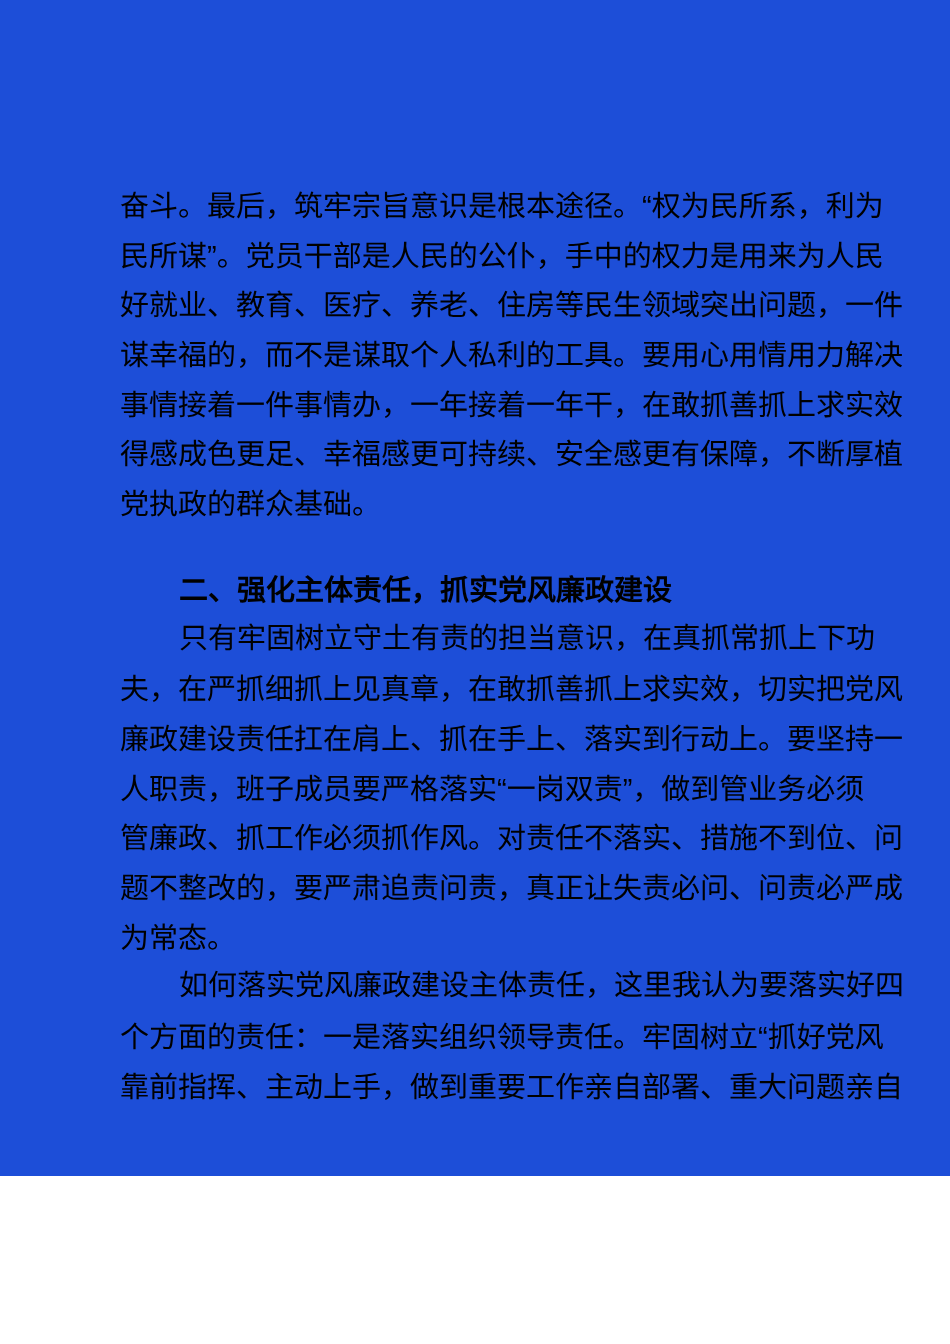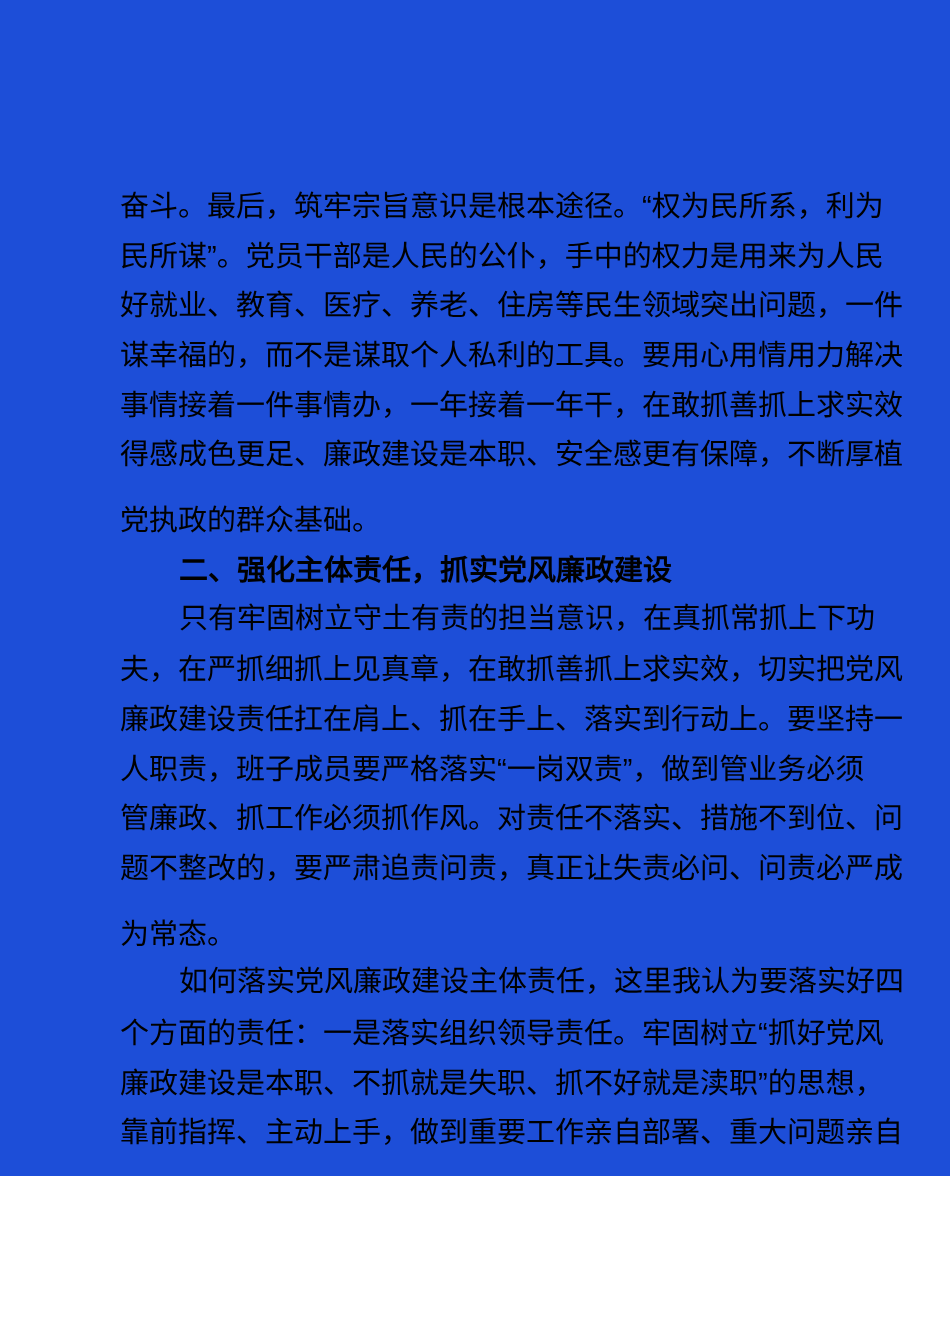--- a/index.html
+++ b/index.html
@@ -57,7 +57,7 @@
     <div class="ln">好就业、教育、医疗、养老、住房等民生领域突出问题，一件</div>
     <div class="ln">谋幸福的，而不是谋取个人私利的工具。要用心用情用力解决</div>
     <div class="ln">事情接着一件事情办，一年接着一年干，在敢抓善抓上求实效</div>
-    <div class="ln">得感成色更足、廉政建设是本职、安全感更有保障，不断厚植</div>
+    <div class="ln">得感成色更足、幸福感更可持续、安全感更有保障，不断厚植</div>
     <div class="ln short">党执政的群众基础。</div>
     <div class="ln head">二、强化主体责任，抓实党风廉政建设</div>
     <div class="ln indent">只有牢固树立守土有责的担当意识，在真抓常抓上下功</div>

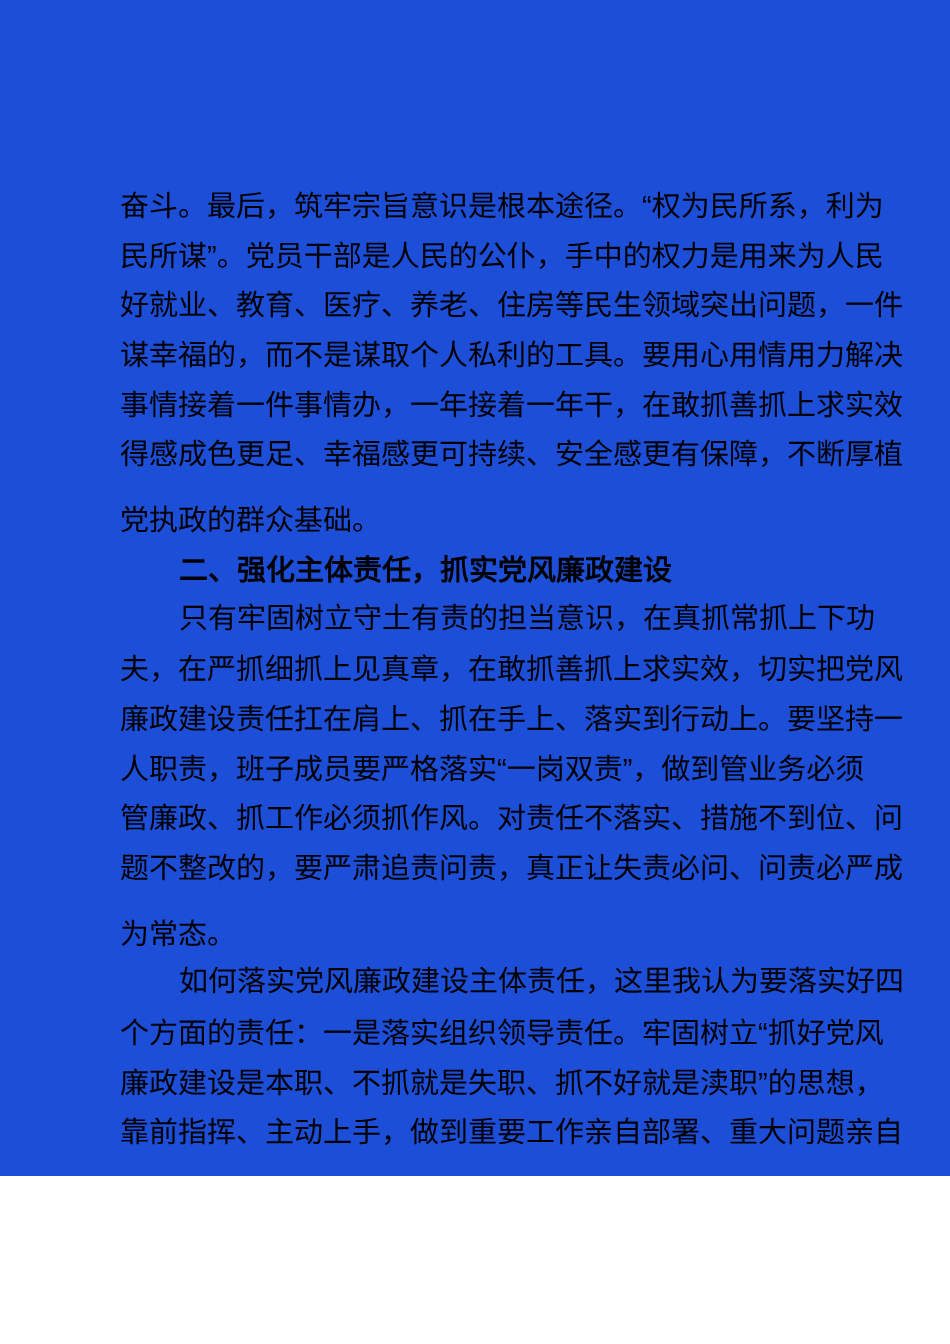--- a/index.html
+++ b/index.html
@@ -38,7 +38,6 @@
   .ln.short {
     text-align: center;
     text-align-last: left;
-    margin-top: 16px;
   }
   .ln.head {
     font-weight: bold;

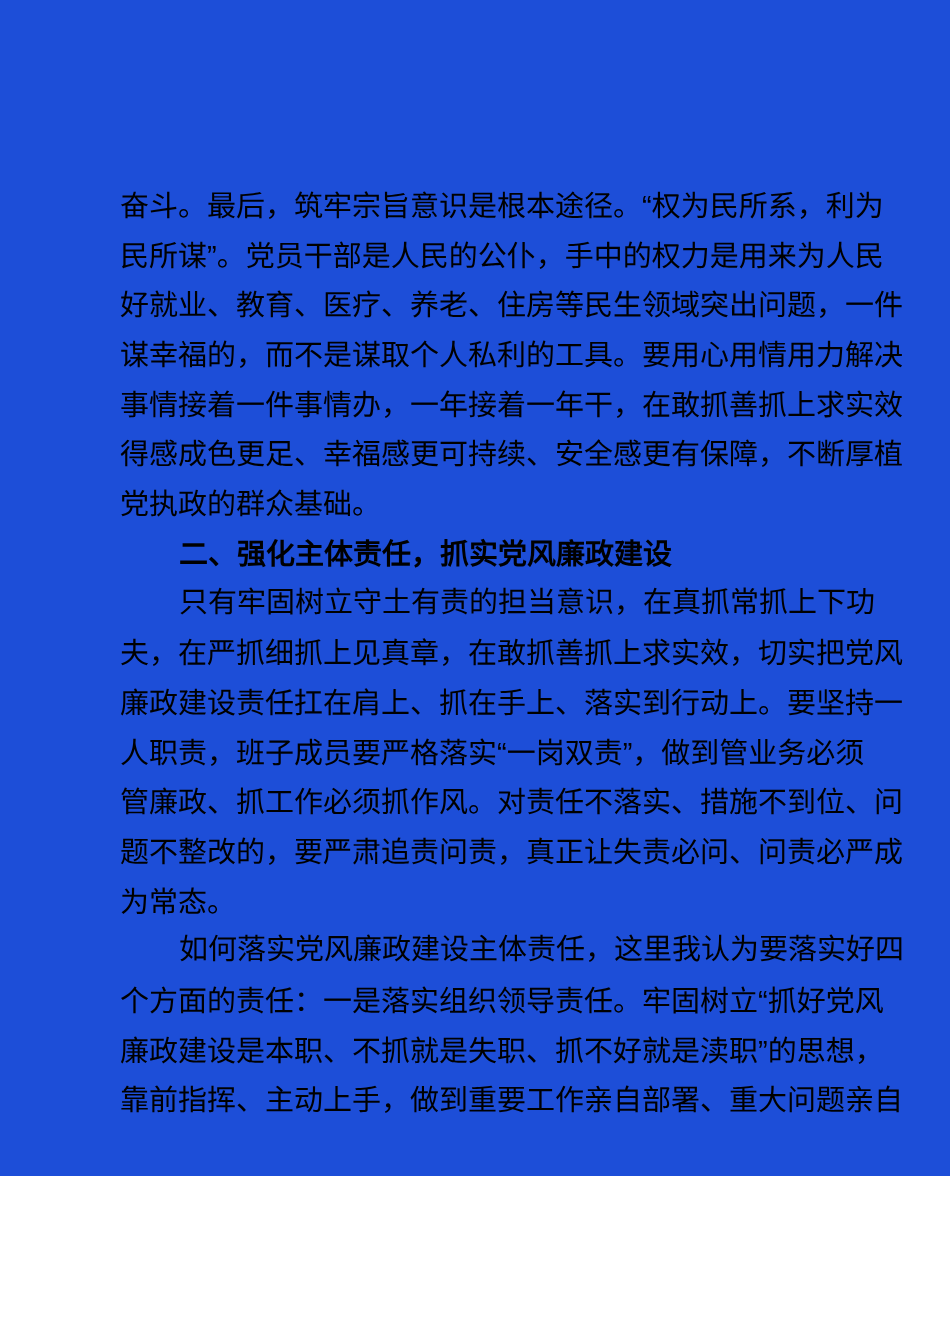--- a/index.html
+++ b/index.html
@@ -44,6 +44,7 @@
     text-align: left;
     text-align-last: left;
     padding-left: 59px;
+    margin-top: 36px;
   }
 </style>
 </head>

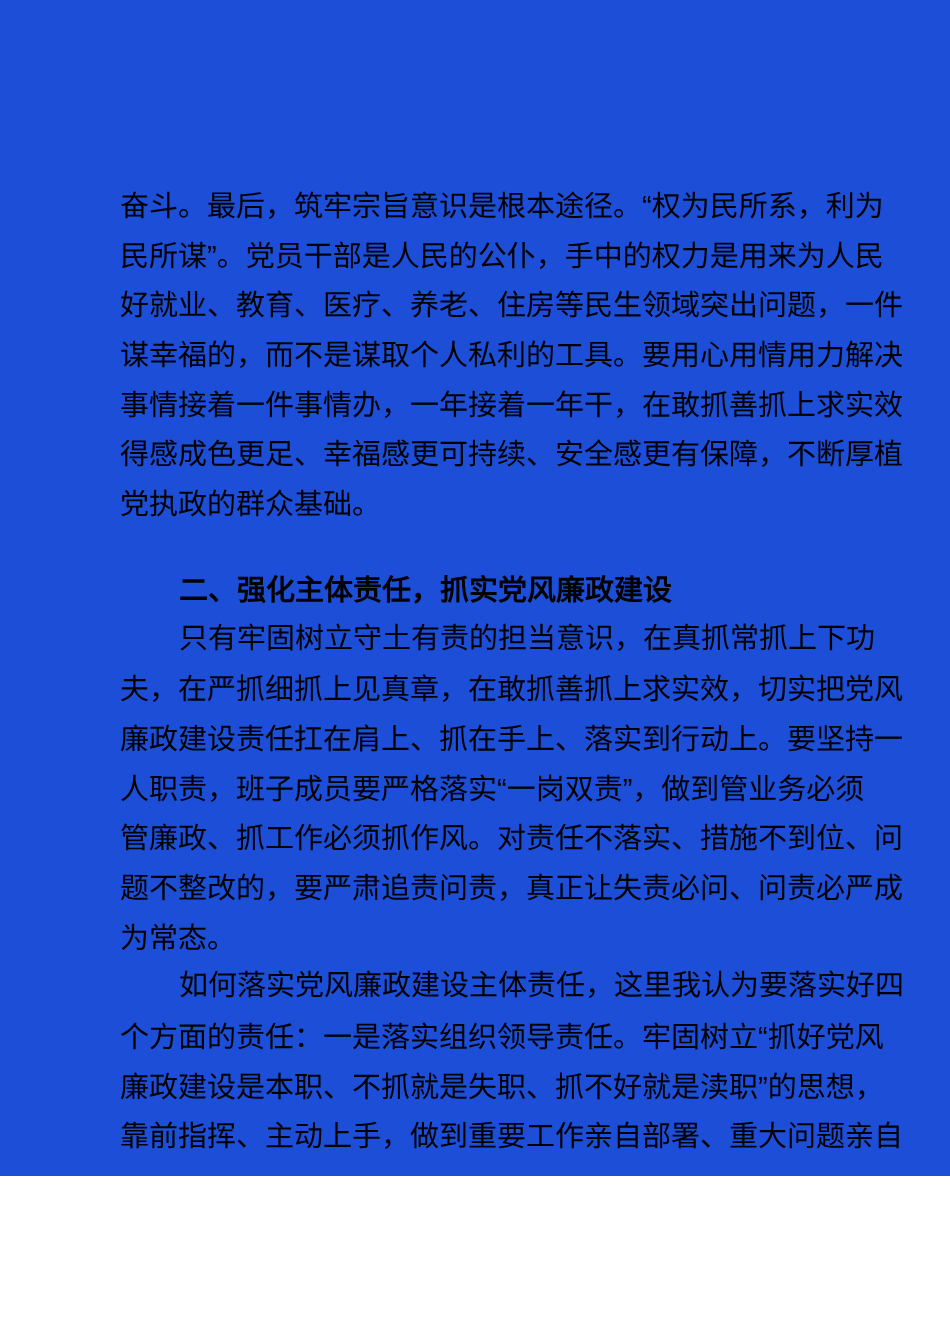--- a/index.html
+++ b/index.html
@@ -69,7 +69,6 @@
     <div class="ln short">为常态。</div>
     <div class="ln indent">如何落实党风廉政建设主体责任，这里我认为要落实好四</div>
     <div class="ln">个方面的责任：一是落实组织领导责任。牢固树立“抓好党风</div>
-    <div class="ln">廉政建设是本职、不抓就是失职、抓不好就是渎职”的思想，</div>
     <div class="ln">靠前指挥、主动上手，做到重要工作亲自部署、重大问题亲自</div>
   </div>
 </div>

